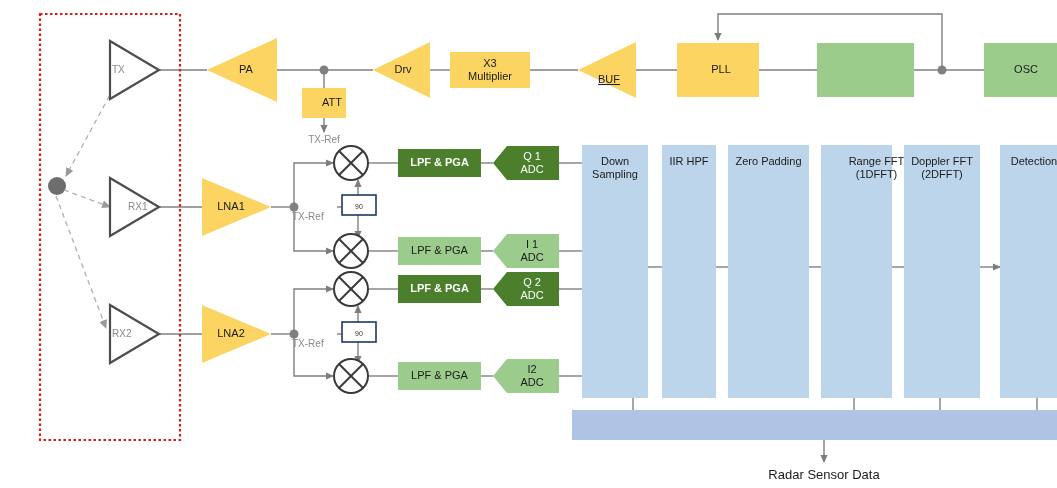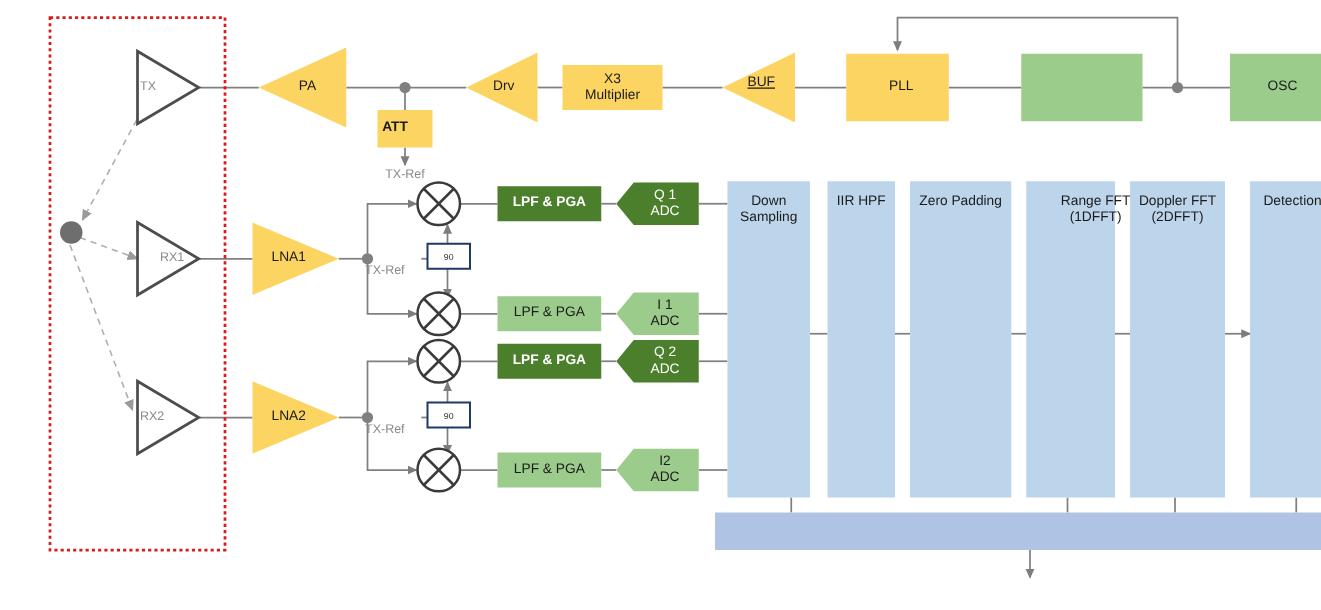--- a/index.html
+++ b/index.html
@@ -220,7 +220,7 @@
   <div class="lbl" style="left:356px; top:63px; width:42px;">Drv</div>
   <div class="lbl" style="left:424px; top:57px; width:80px;">X3
 Multiplier</div>
-  <div class="lbl" style="left:560px; top:60px; width:46px;text-decoration:underline;">BUF</div>
+  <div class="lbl" style="left:560px; top:73px; width:46px;text-decoration:underline;">BUF</div>
   <div class="lbl" style="left:651px; top:63px; width:88px;">PLL</div>
   <div class="lbl" style="left:958px; top:63px; width:84px;">OSC</div>
 

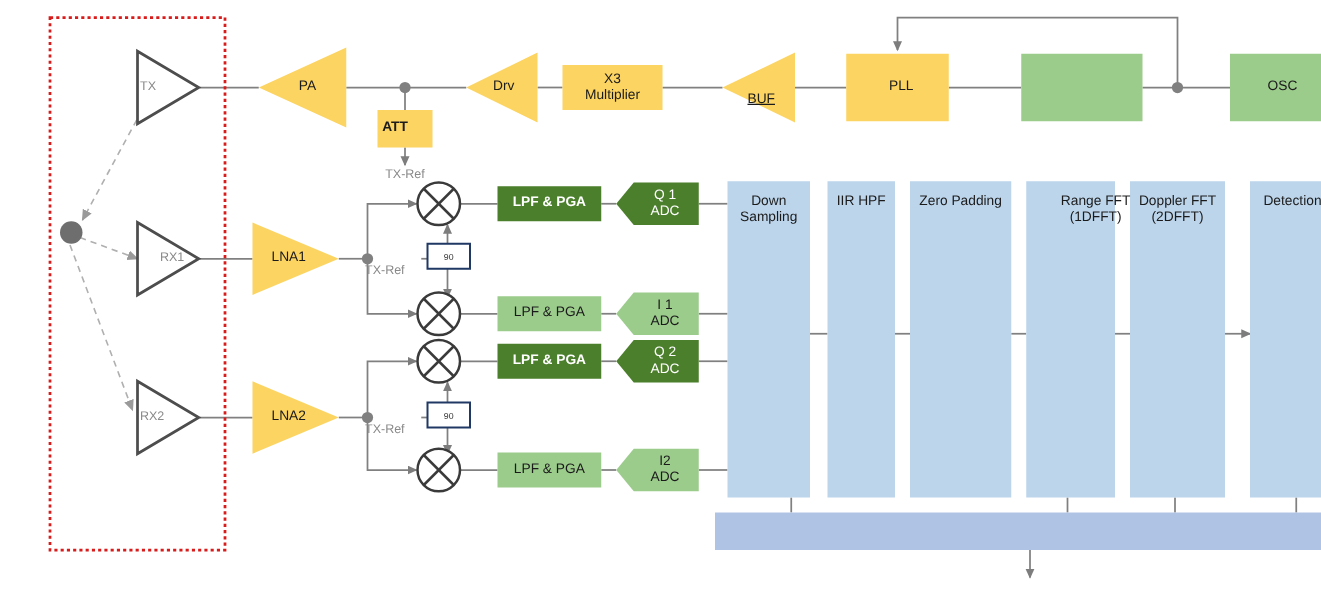--- a/index.html
+++ b/index.html
@@ -215,7 +215,7 @@
   <div class="lbl muted" style="left:86px; top:327px; width:44px; text-align:left;">RX2</div>
 
   <div class="lbl" style="left:196px; top:63px; width:48px;">PA</div>
-  <div class="lbl" style="left:268px; top:96px; width:44px;font-weight:bold;">ATT</div>
+  <div class="lbl" style="left:284px; top:96px; width:44px;">ATT</div>
   <div class="lbl muted" style="left:272px; top:133px; width:52px;">TX-Ref</div>
   <div class="lbl" style="left:356px; top:63px; width:42px;">Drv</div>
   <div class="lbl" style="left:424px; top:57px; width:80px;">X3

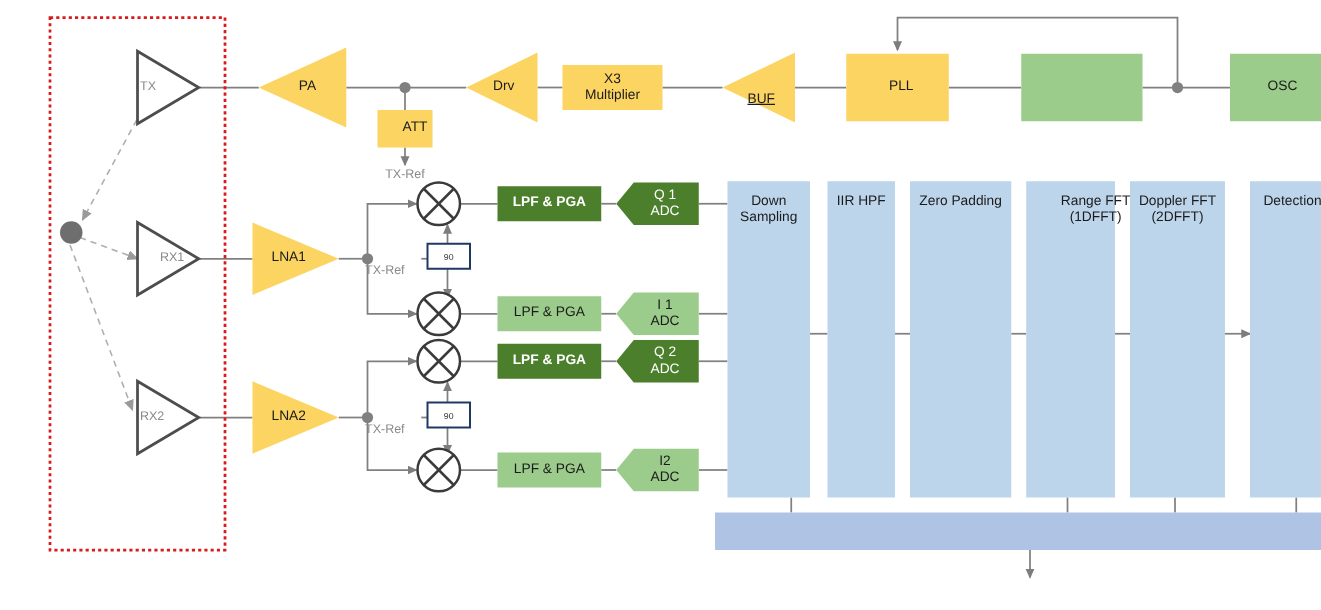--- a/index.html
+++ b/index.html
@@ -254,6 +254,7 @@
 (2DFFT)</div>
   <div class="lbl" style="left:974px; top:155px; width:68px;">Detection</div>
 
+  <div class="lbl outlbl" style="left:698px; top:468px; width:200px;">Radar Sensor Data</div>
 
 </div>
 

